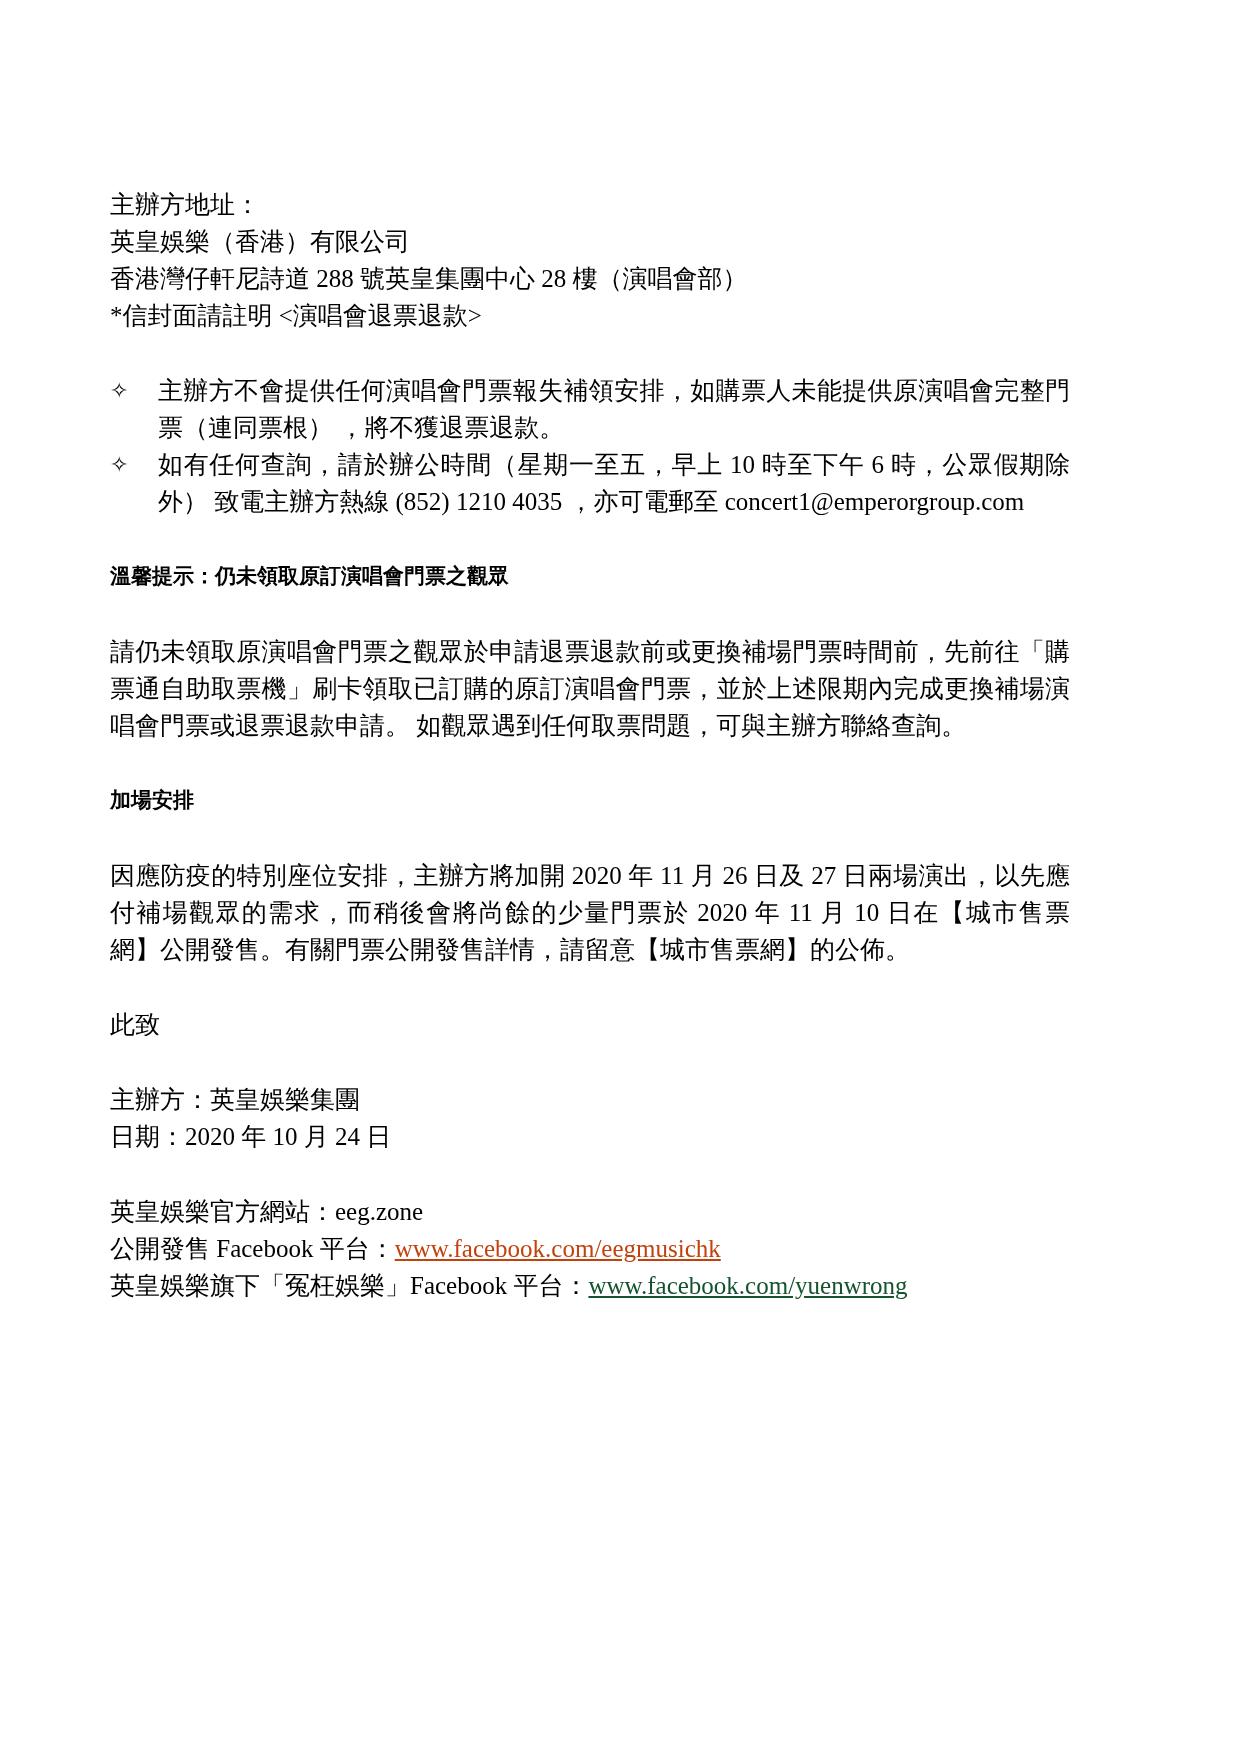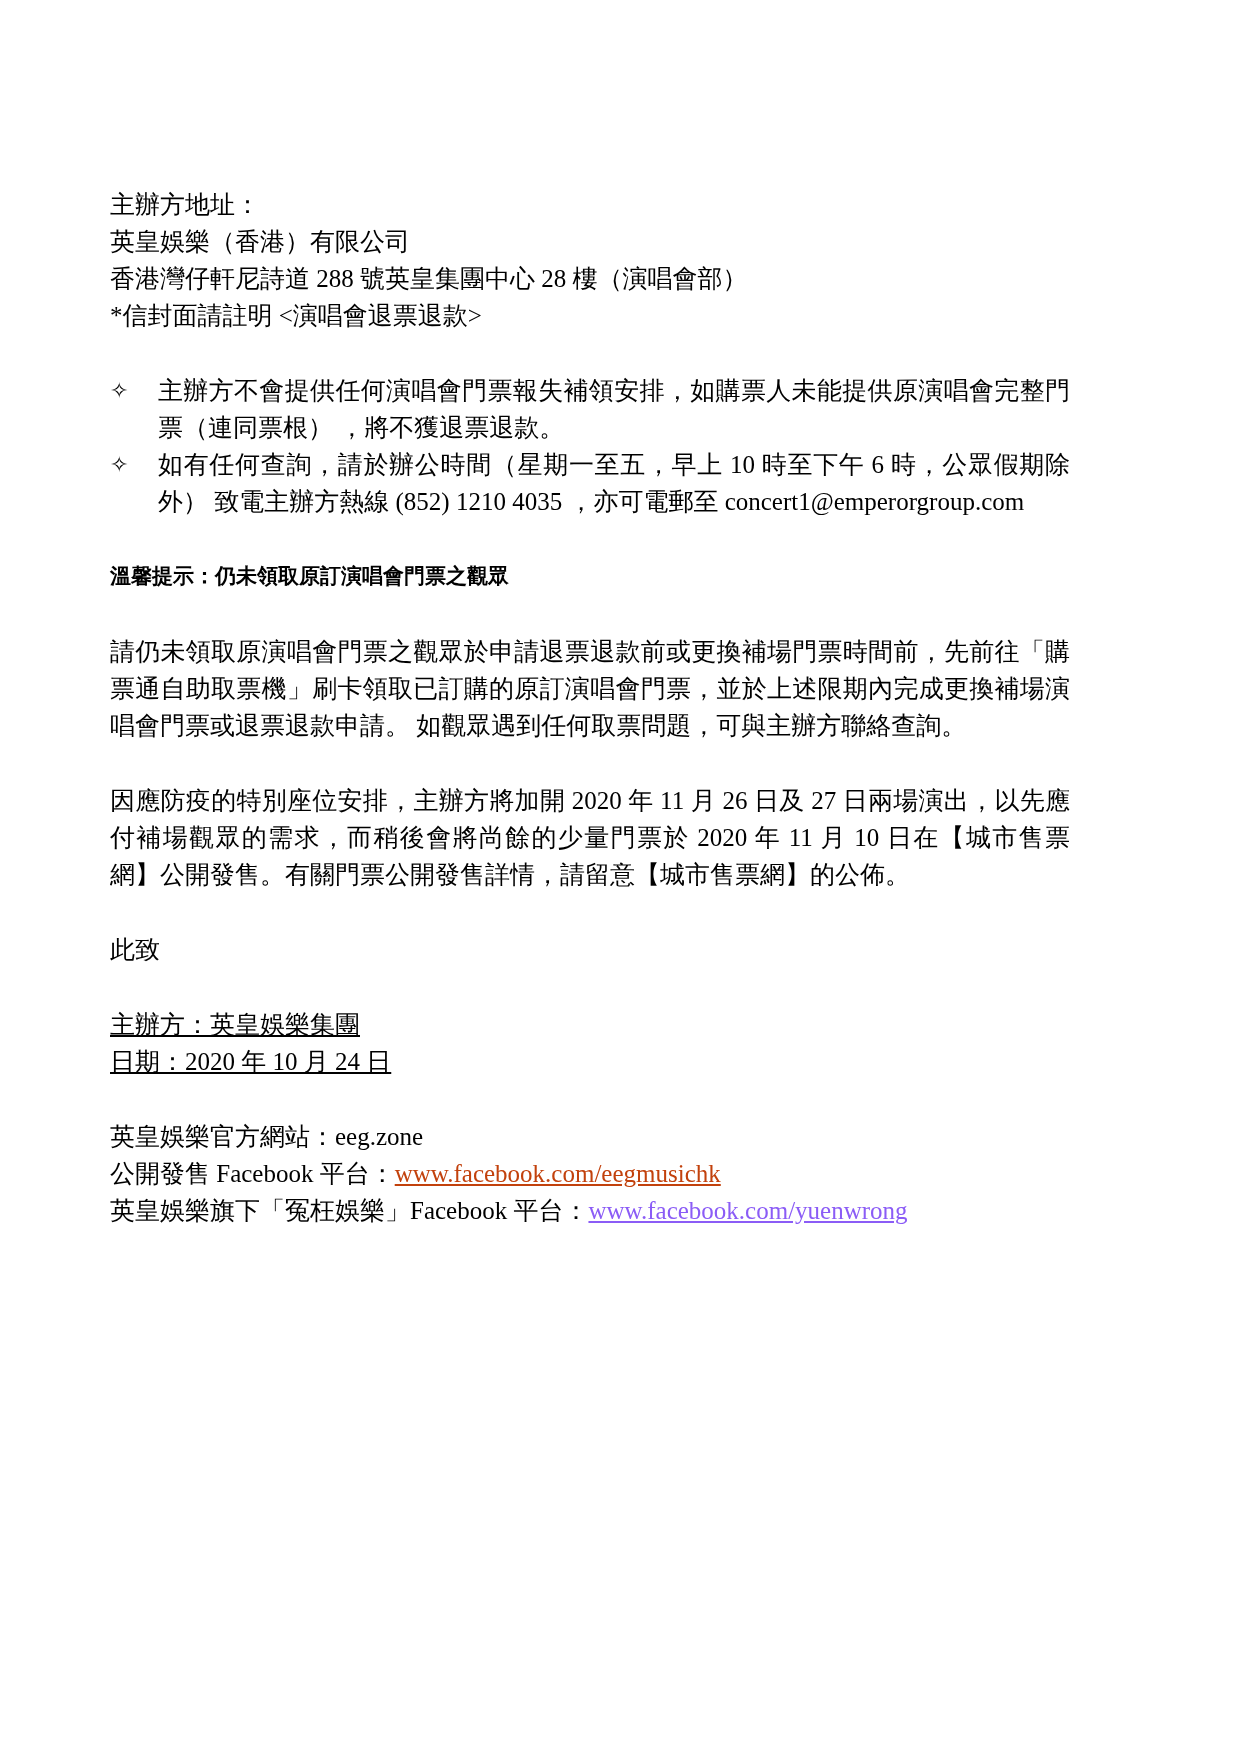--- a/index.html
+++ b/index.html
@@ -97,6 +97,7 @@
 
   <p class="para">請仍未領取原演唱會門票之觀眾於申請退票退款前或更換補場門票時間前，先前往「購票通自助取票機」刷卡領取已訂購的原訂演唱會門票，並於上述限期內完成更換補場演唱會門票或退票退款申請。 如觀眾遇到任何取票問題，可與主辦方聯絡查詢。</p>
 
+  <h2 class="heading">加場安排</h2>
 
   <p class="para">因應防疫的特別座位安排，主辦方將加開 2020 年 11 月 26 日及 27 日兩場演出，以先應付補場觀眾的需求，而稍後會將尚餘的少量門票於 2020 年 11 月 10 日在【城市售票網】公開發售。有關門票公開發售詳情，請留意【城市售票網】的公佈。</p>
 

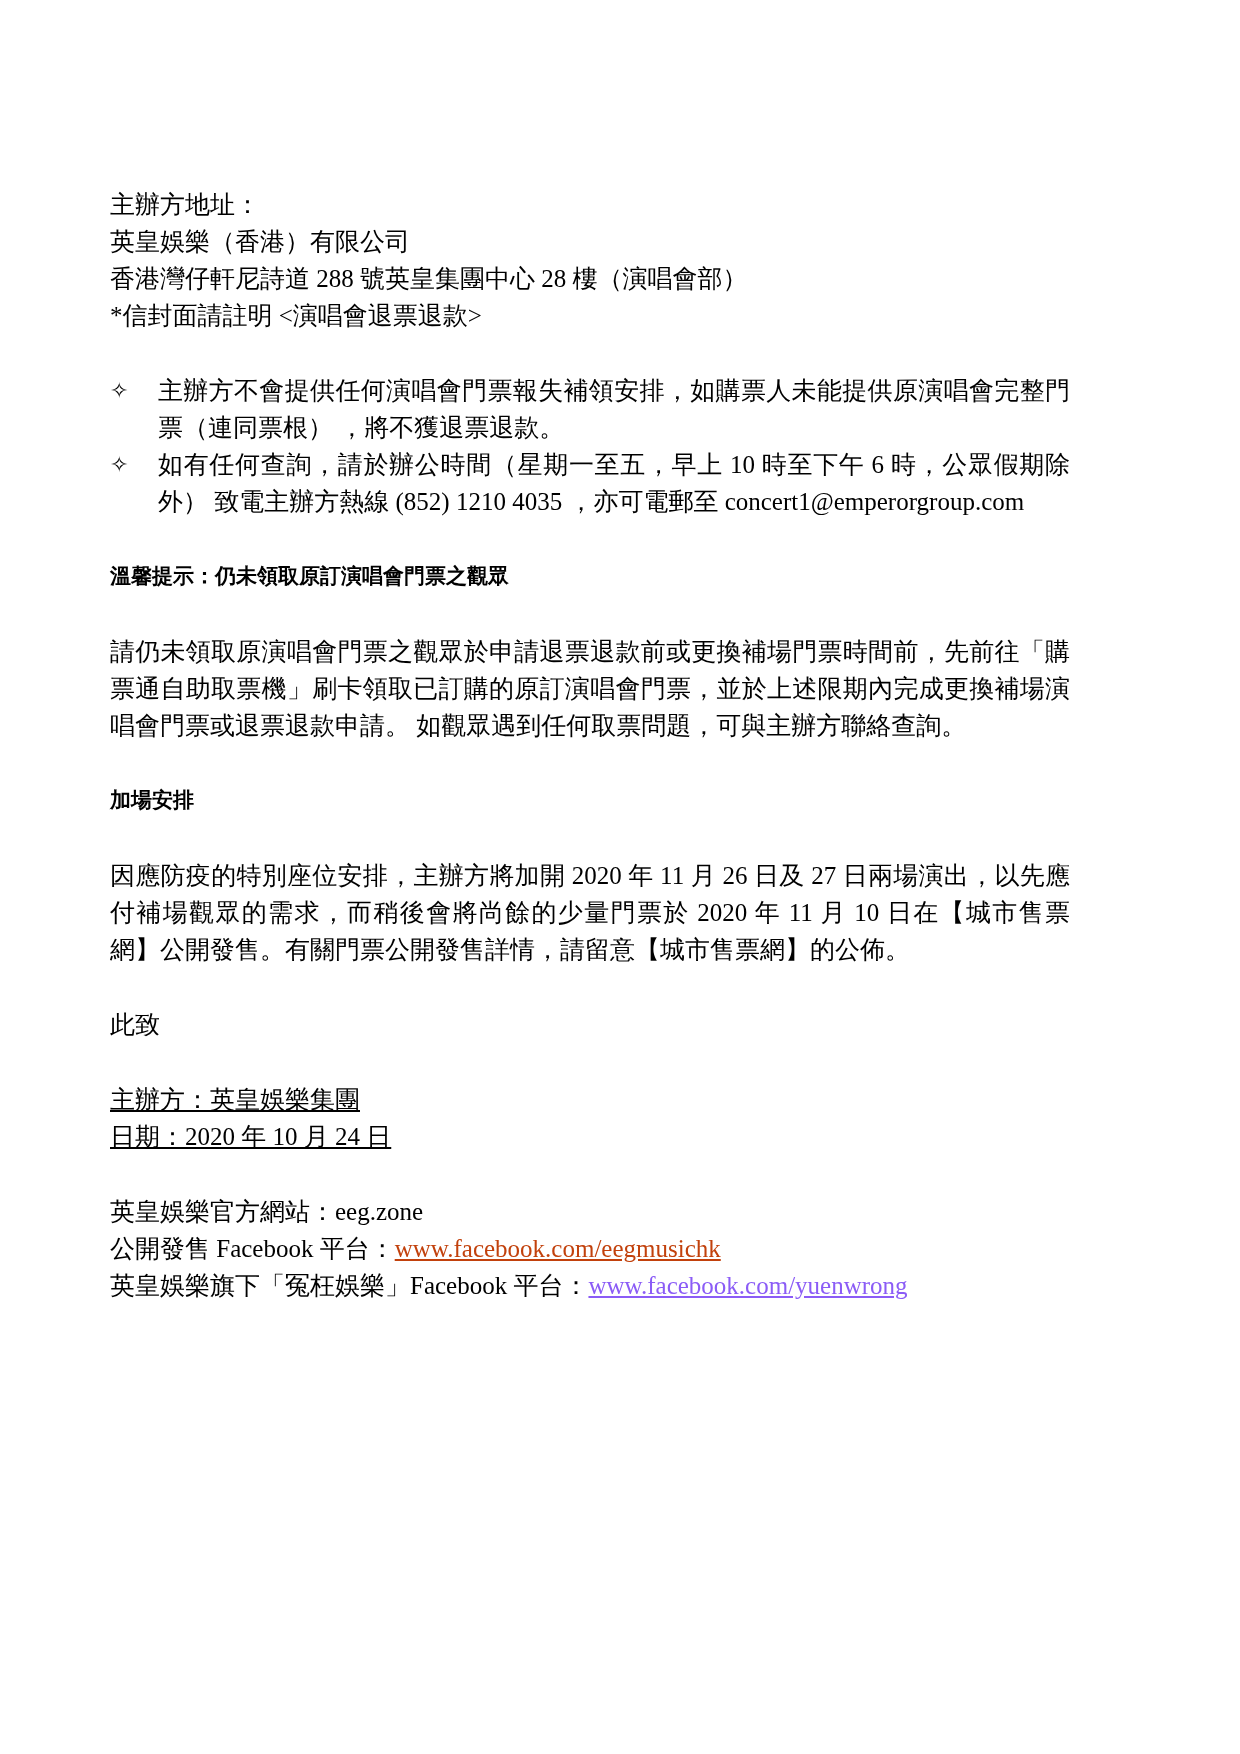--- a/index.html
+++ b/index.html
@@ -60,7 +60,6 @@
   }
   .closing p {
     margin: 0;
-    text-decoration: underline;
   }
   .footer p {
     margin: 0;

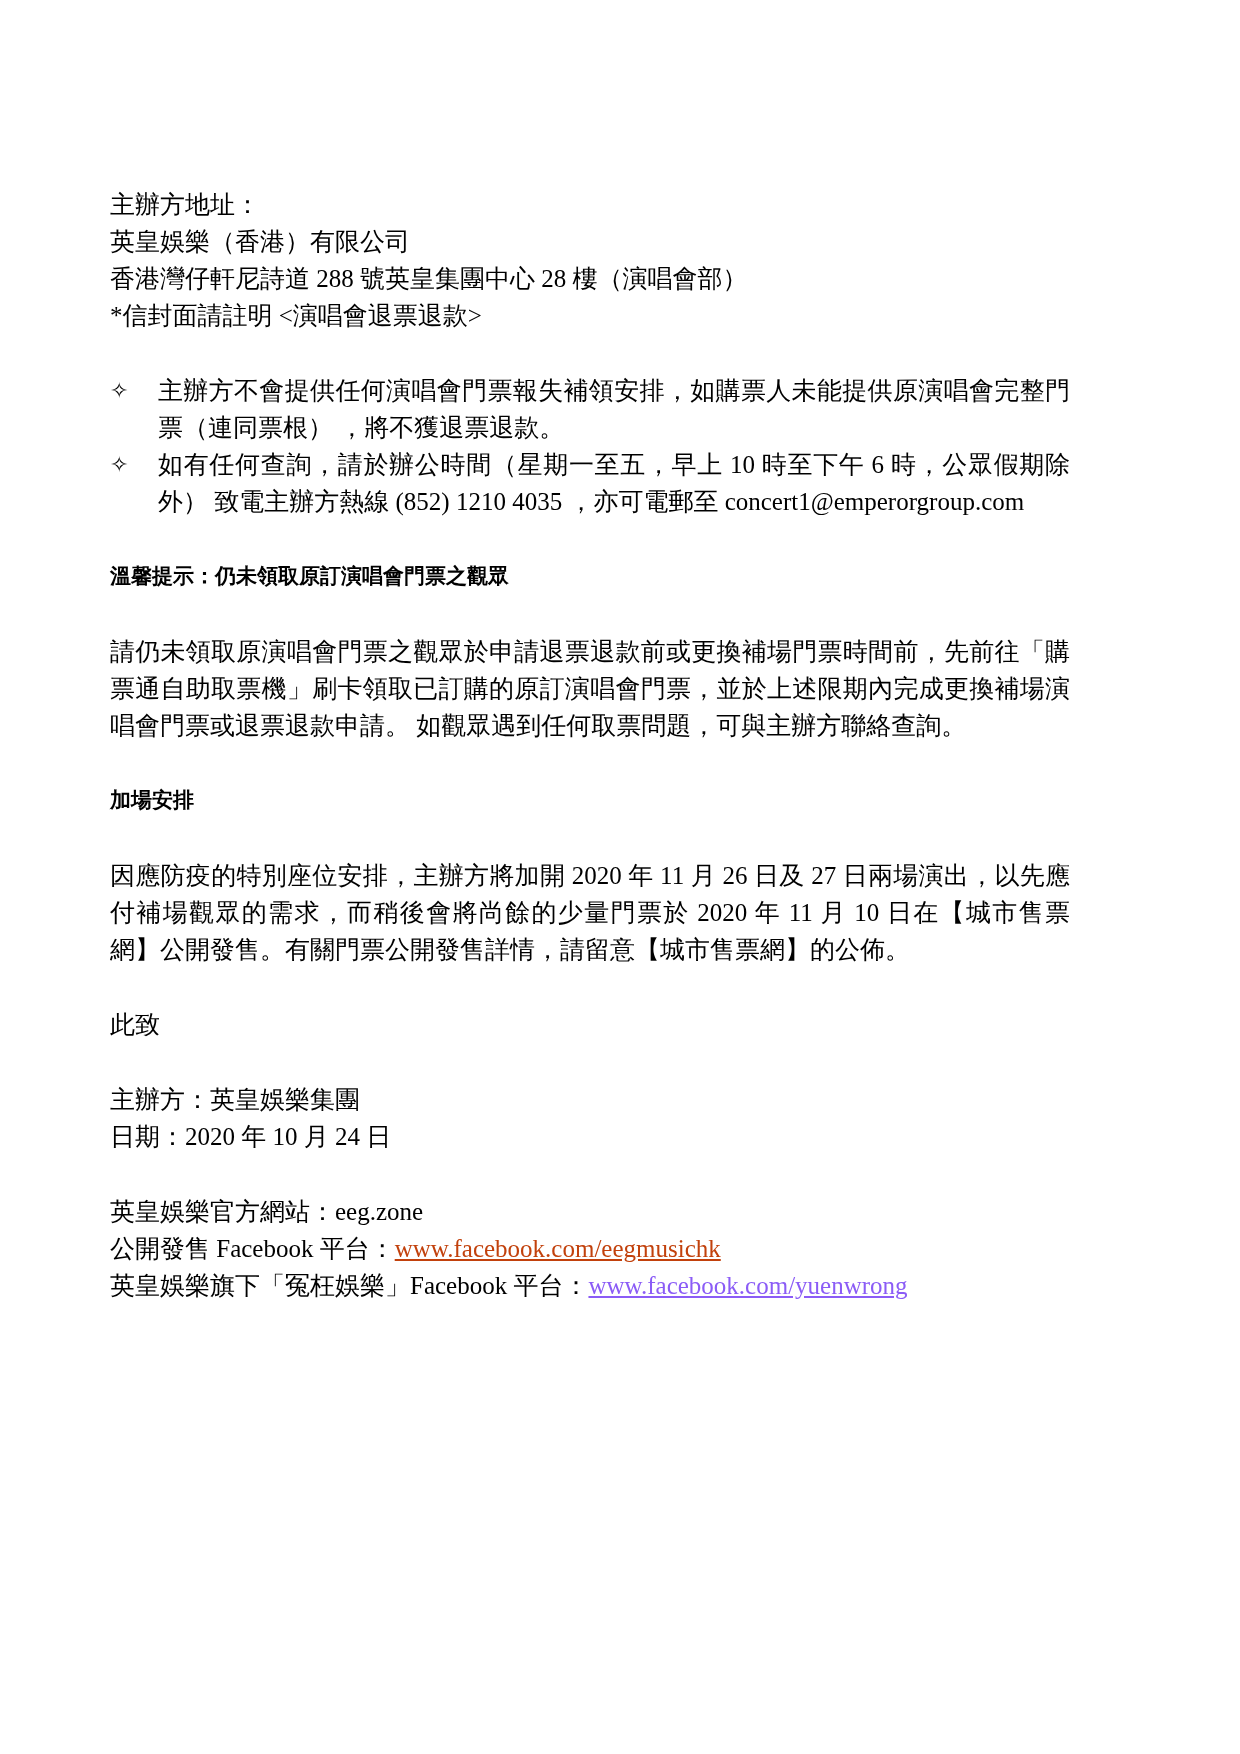--- a/index.html
+++ b/index.html
@@ -111,7 +111,7 @@
   <div class="block footer">
     <p><span>英皇娛樂官方網站：</span><span>eeg.zone</span></p>
     <p><span>公開發售 Facebook 平台：</span><a class="doc-link" href="#" style="color: #c2410c;">www.facebook.com/eegmusichk</a></p>
-    <p><span>英皇娛樂旗下「冤枉娛樂」Facebook 平台：</span><a class="doc-link" href="#" style="color: #8b5cf6;">www.facebook.com/yuenwrong</a></p>
+    <p><span>英皇娛樂旗下「冤枉娛樂」Facebook 平台：</span><a class="doc-link" href="#" style="color: #14532d;">www.facebook.com/yuenwrong</a></p>
   </div>
 
 </div>

